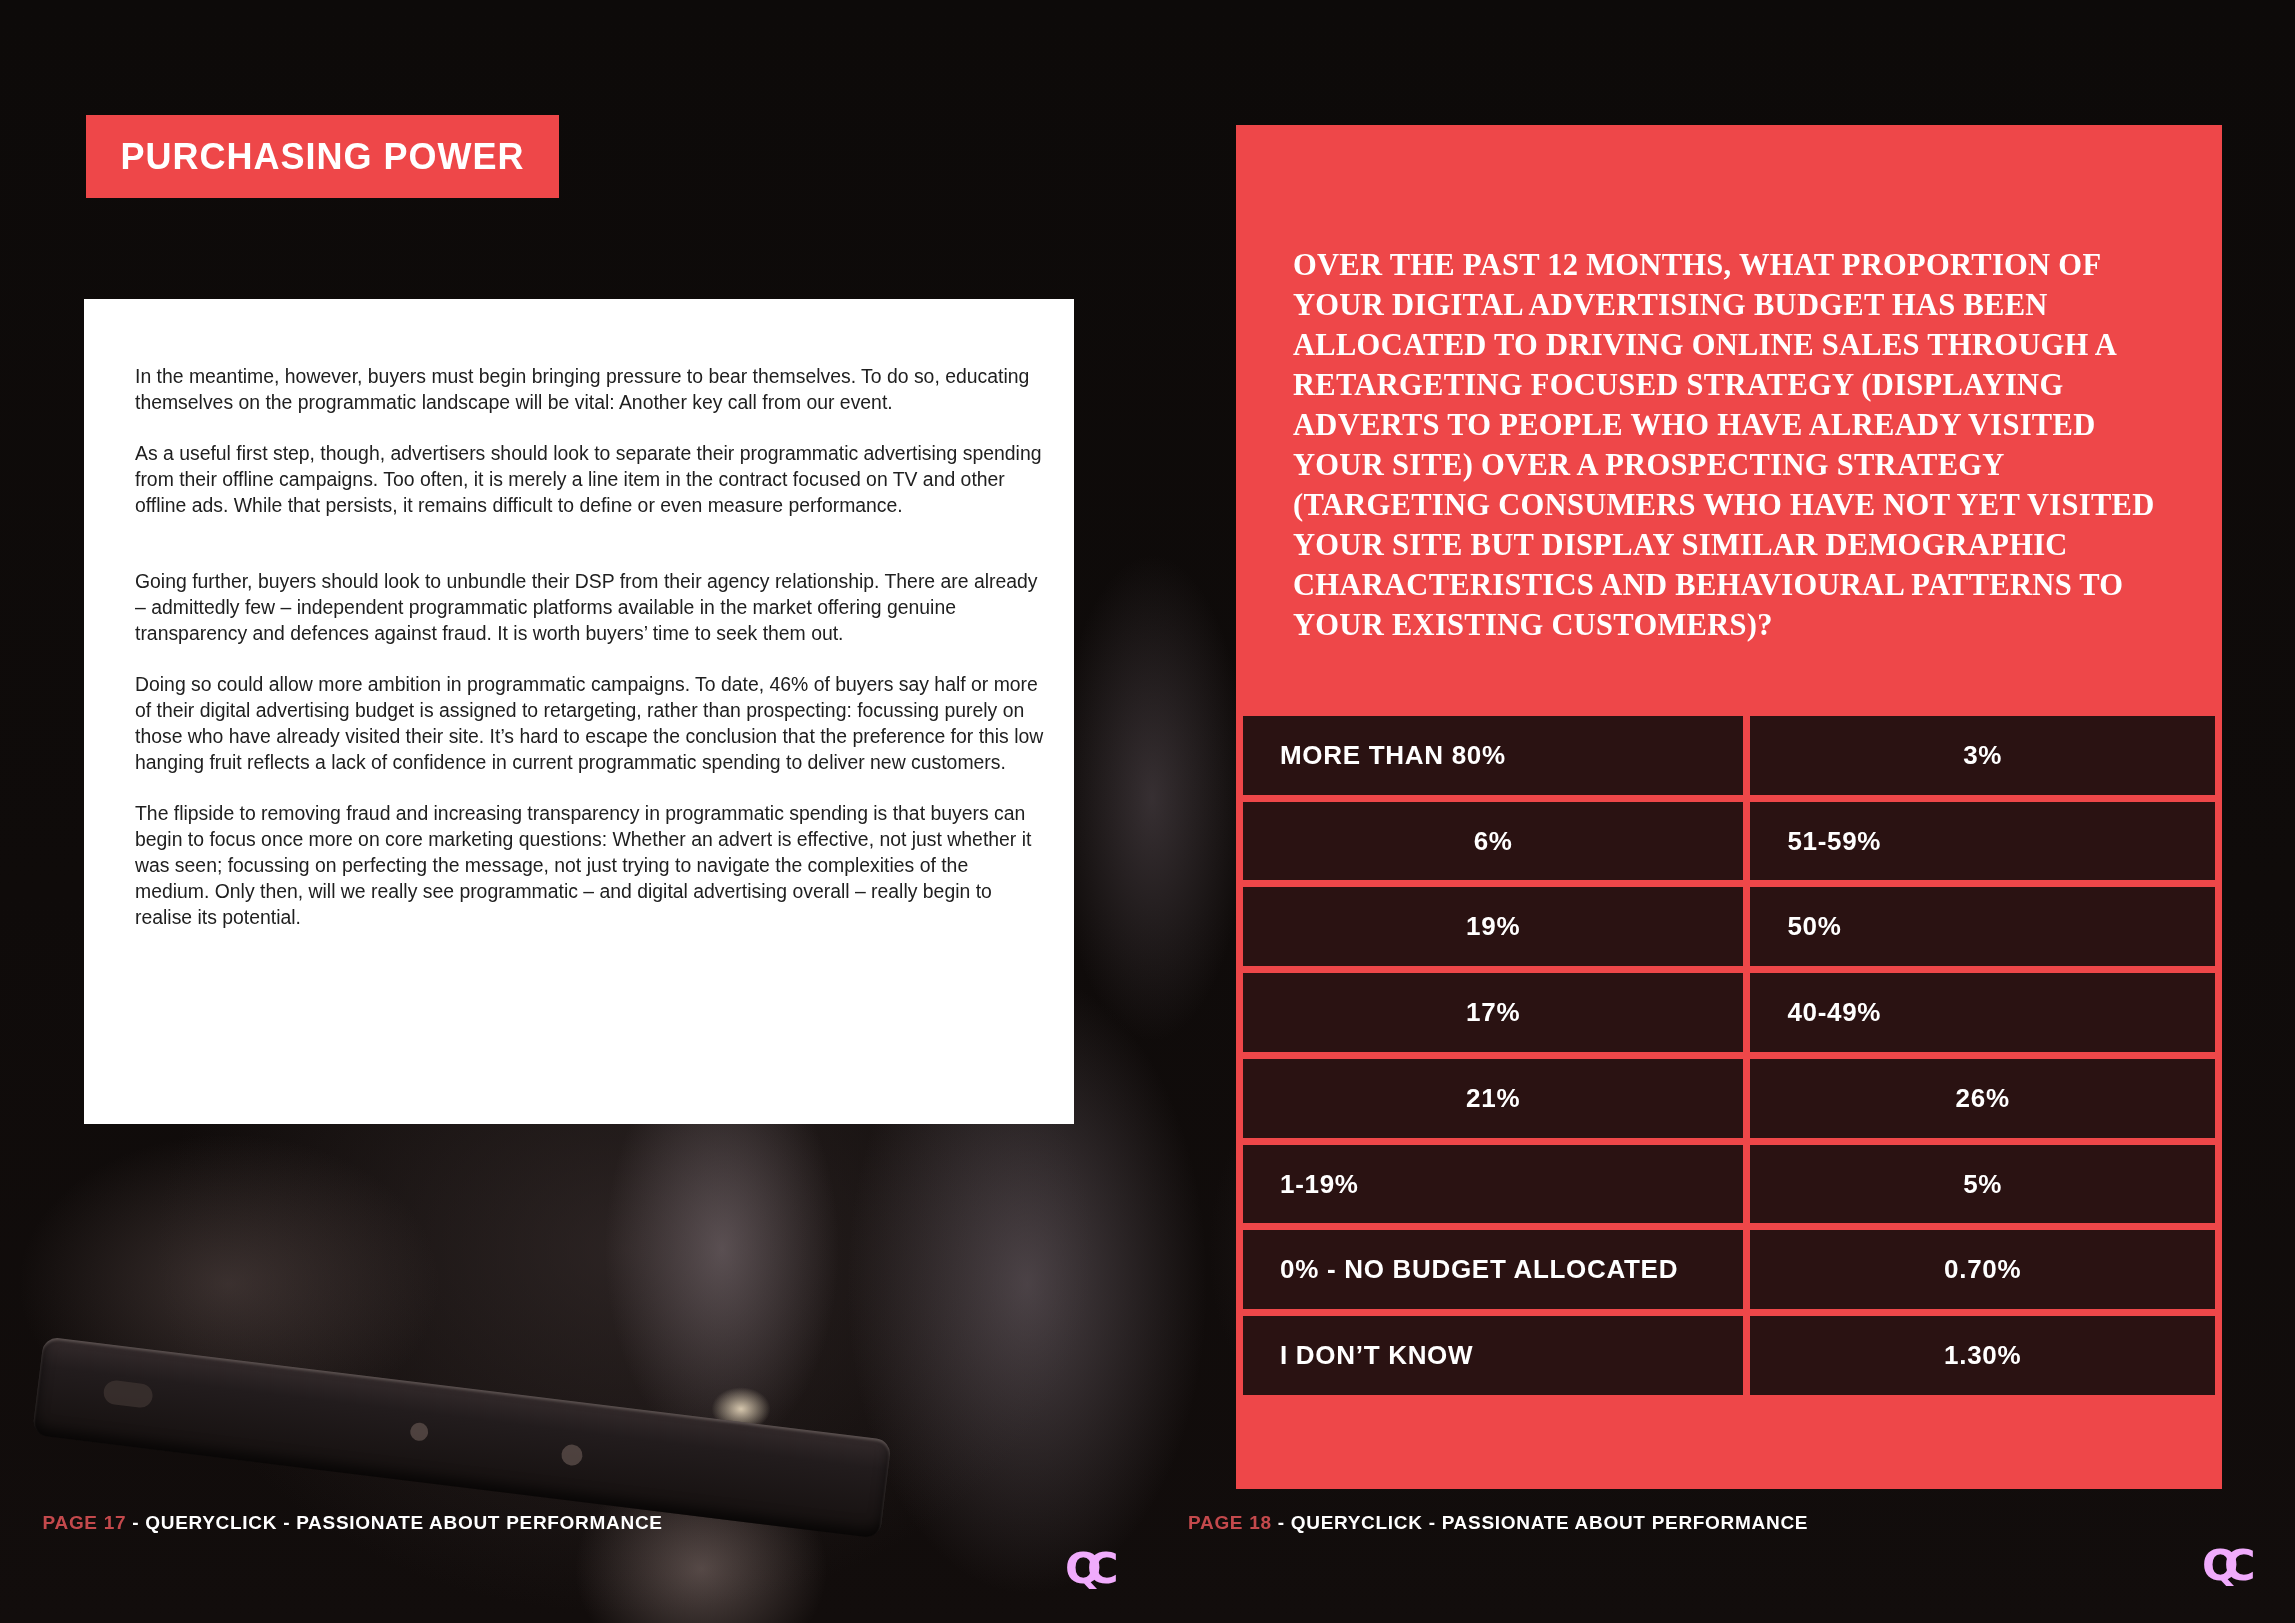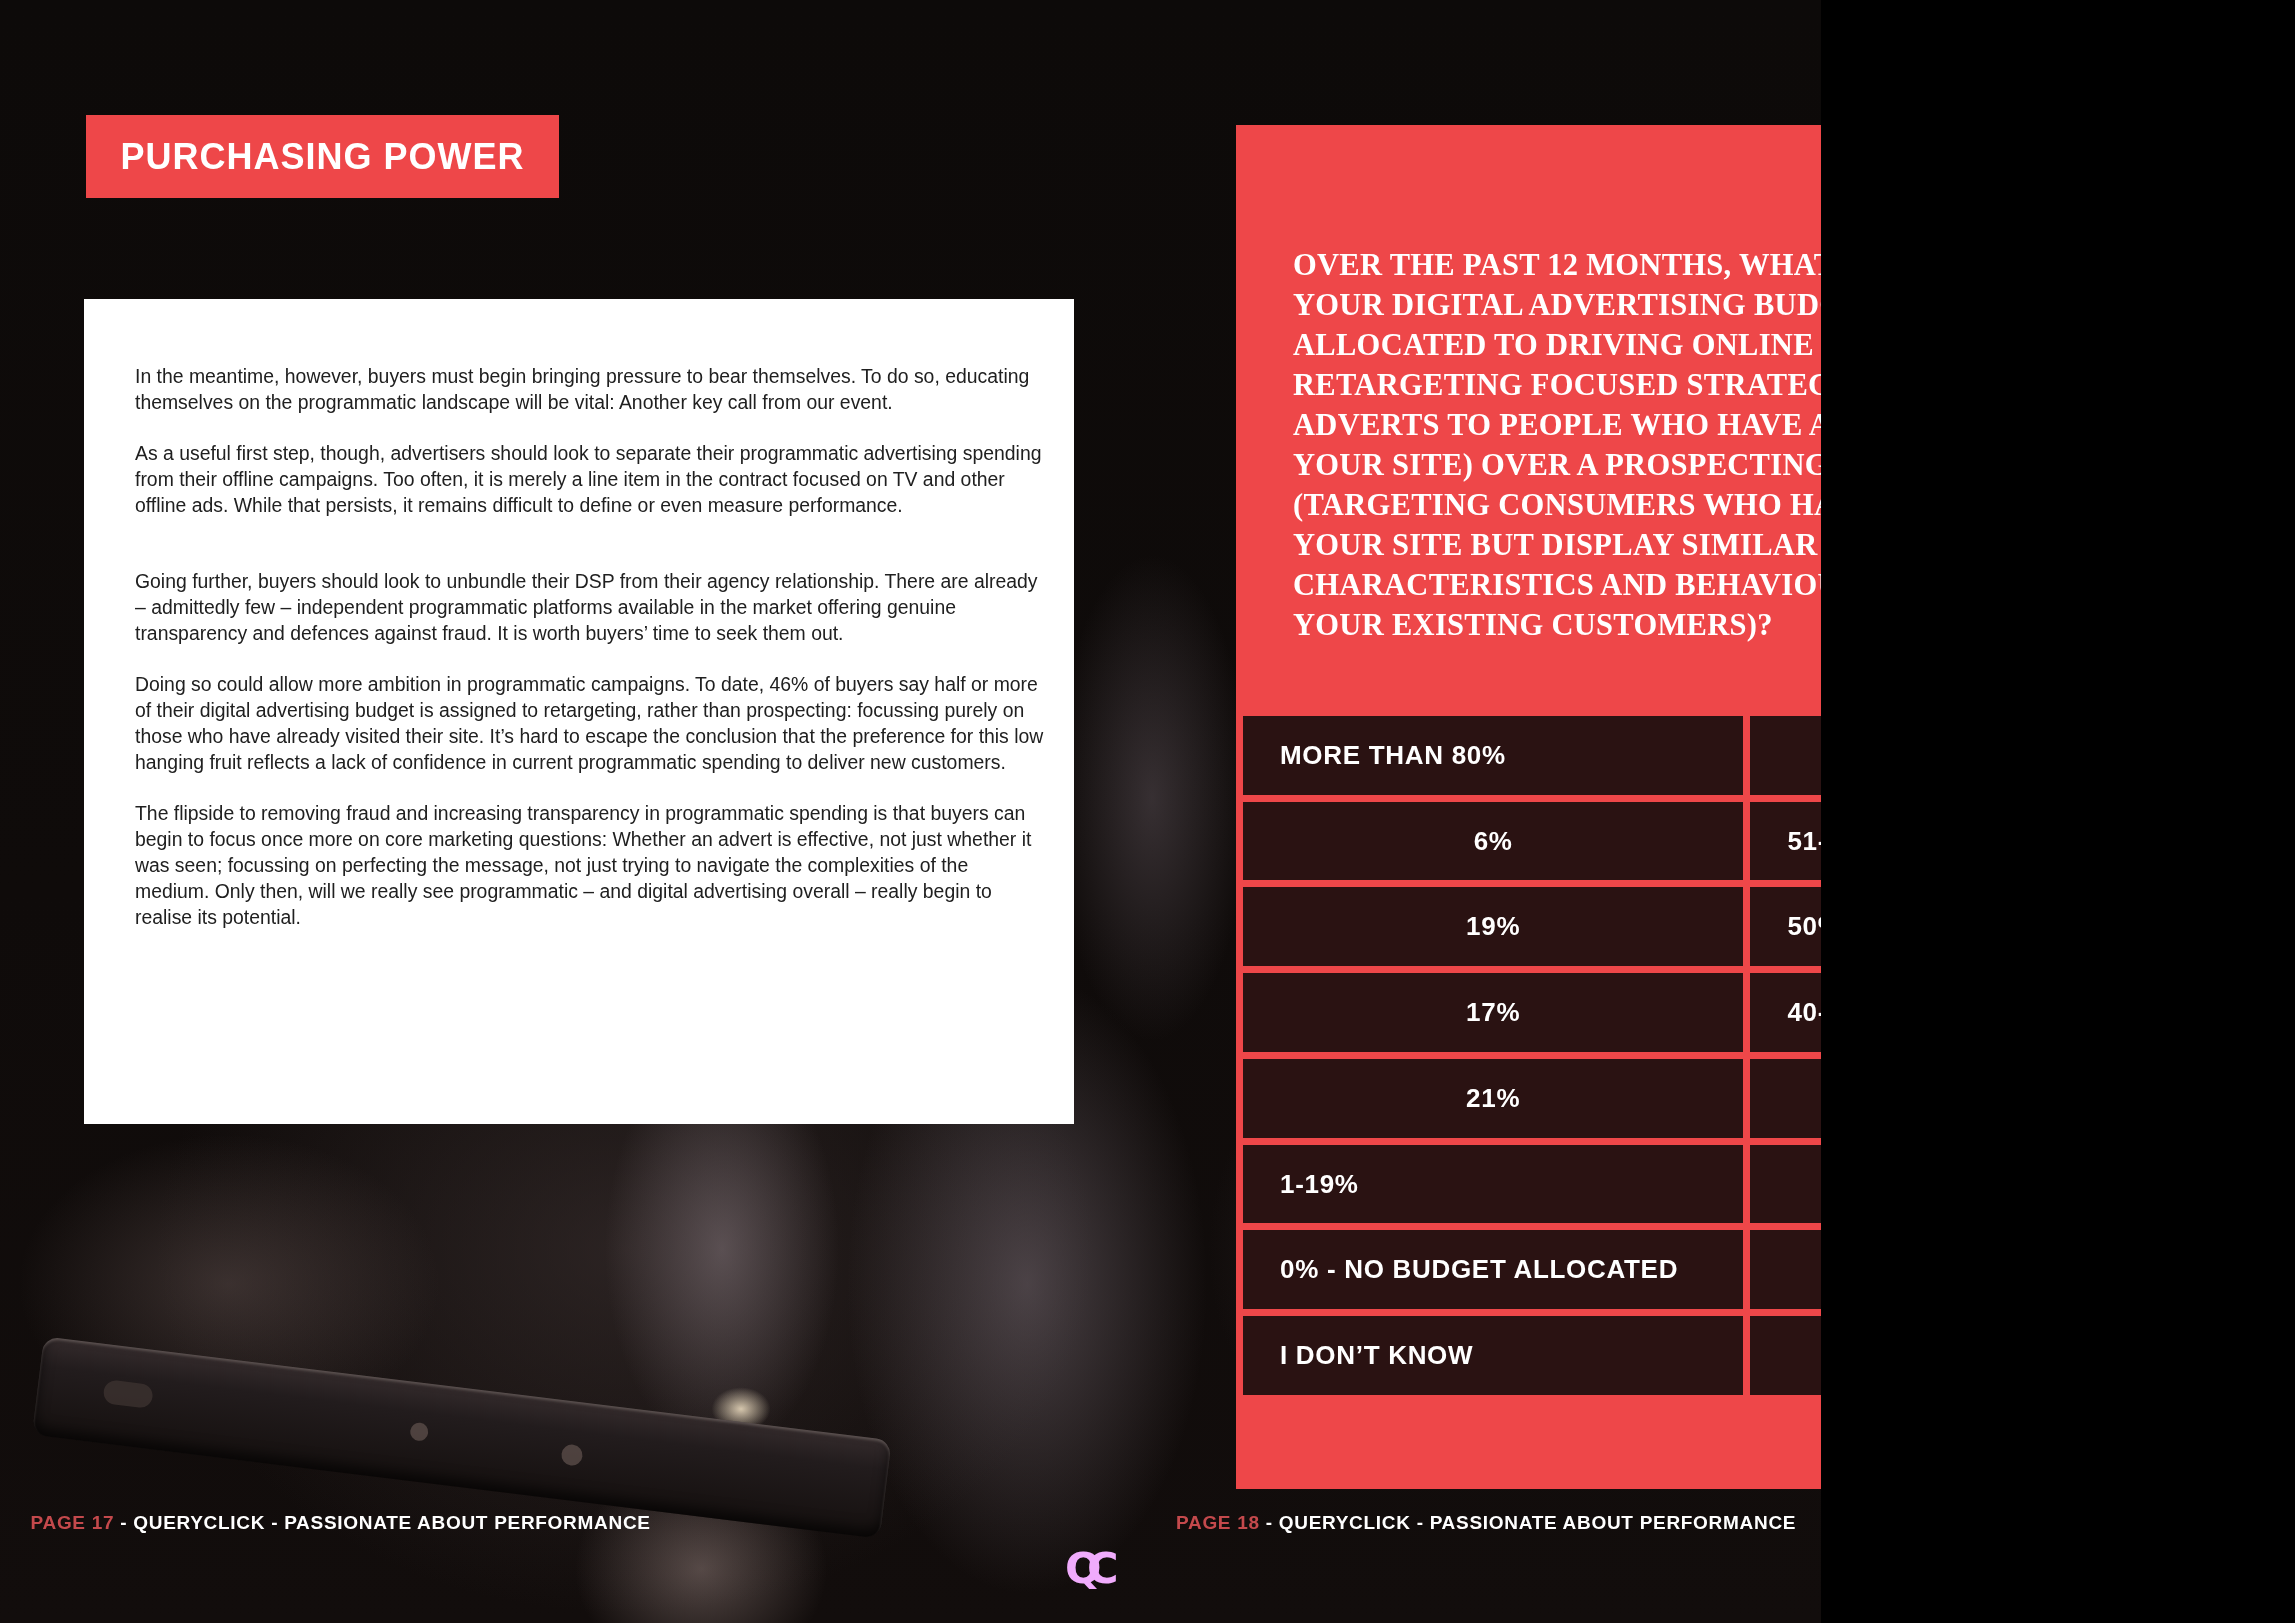--- a/index.html
+++ b/index.html
@@ -4,7 +4,7 @@
 <style>
   html,body{margin:0;padding:0;background:#000;}
   .stage{
-    position:relative;width:1821px;height:1624px;overflow:hidden;
+    position:relative;width:2295px;height:1624px;overflow:hidden;
     font-family:"Liberation Sans",sans-serif;
     background:#0C0908;
   }

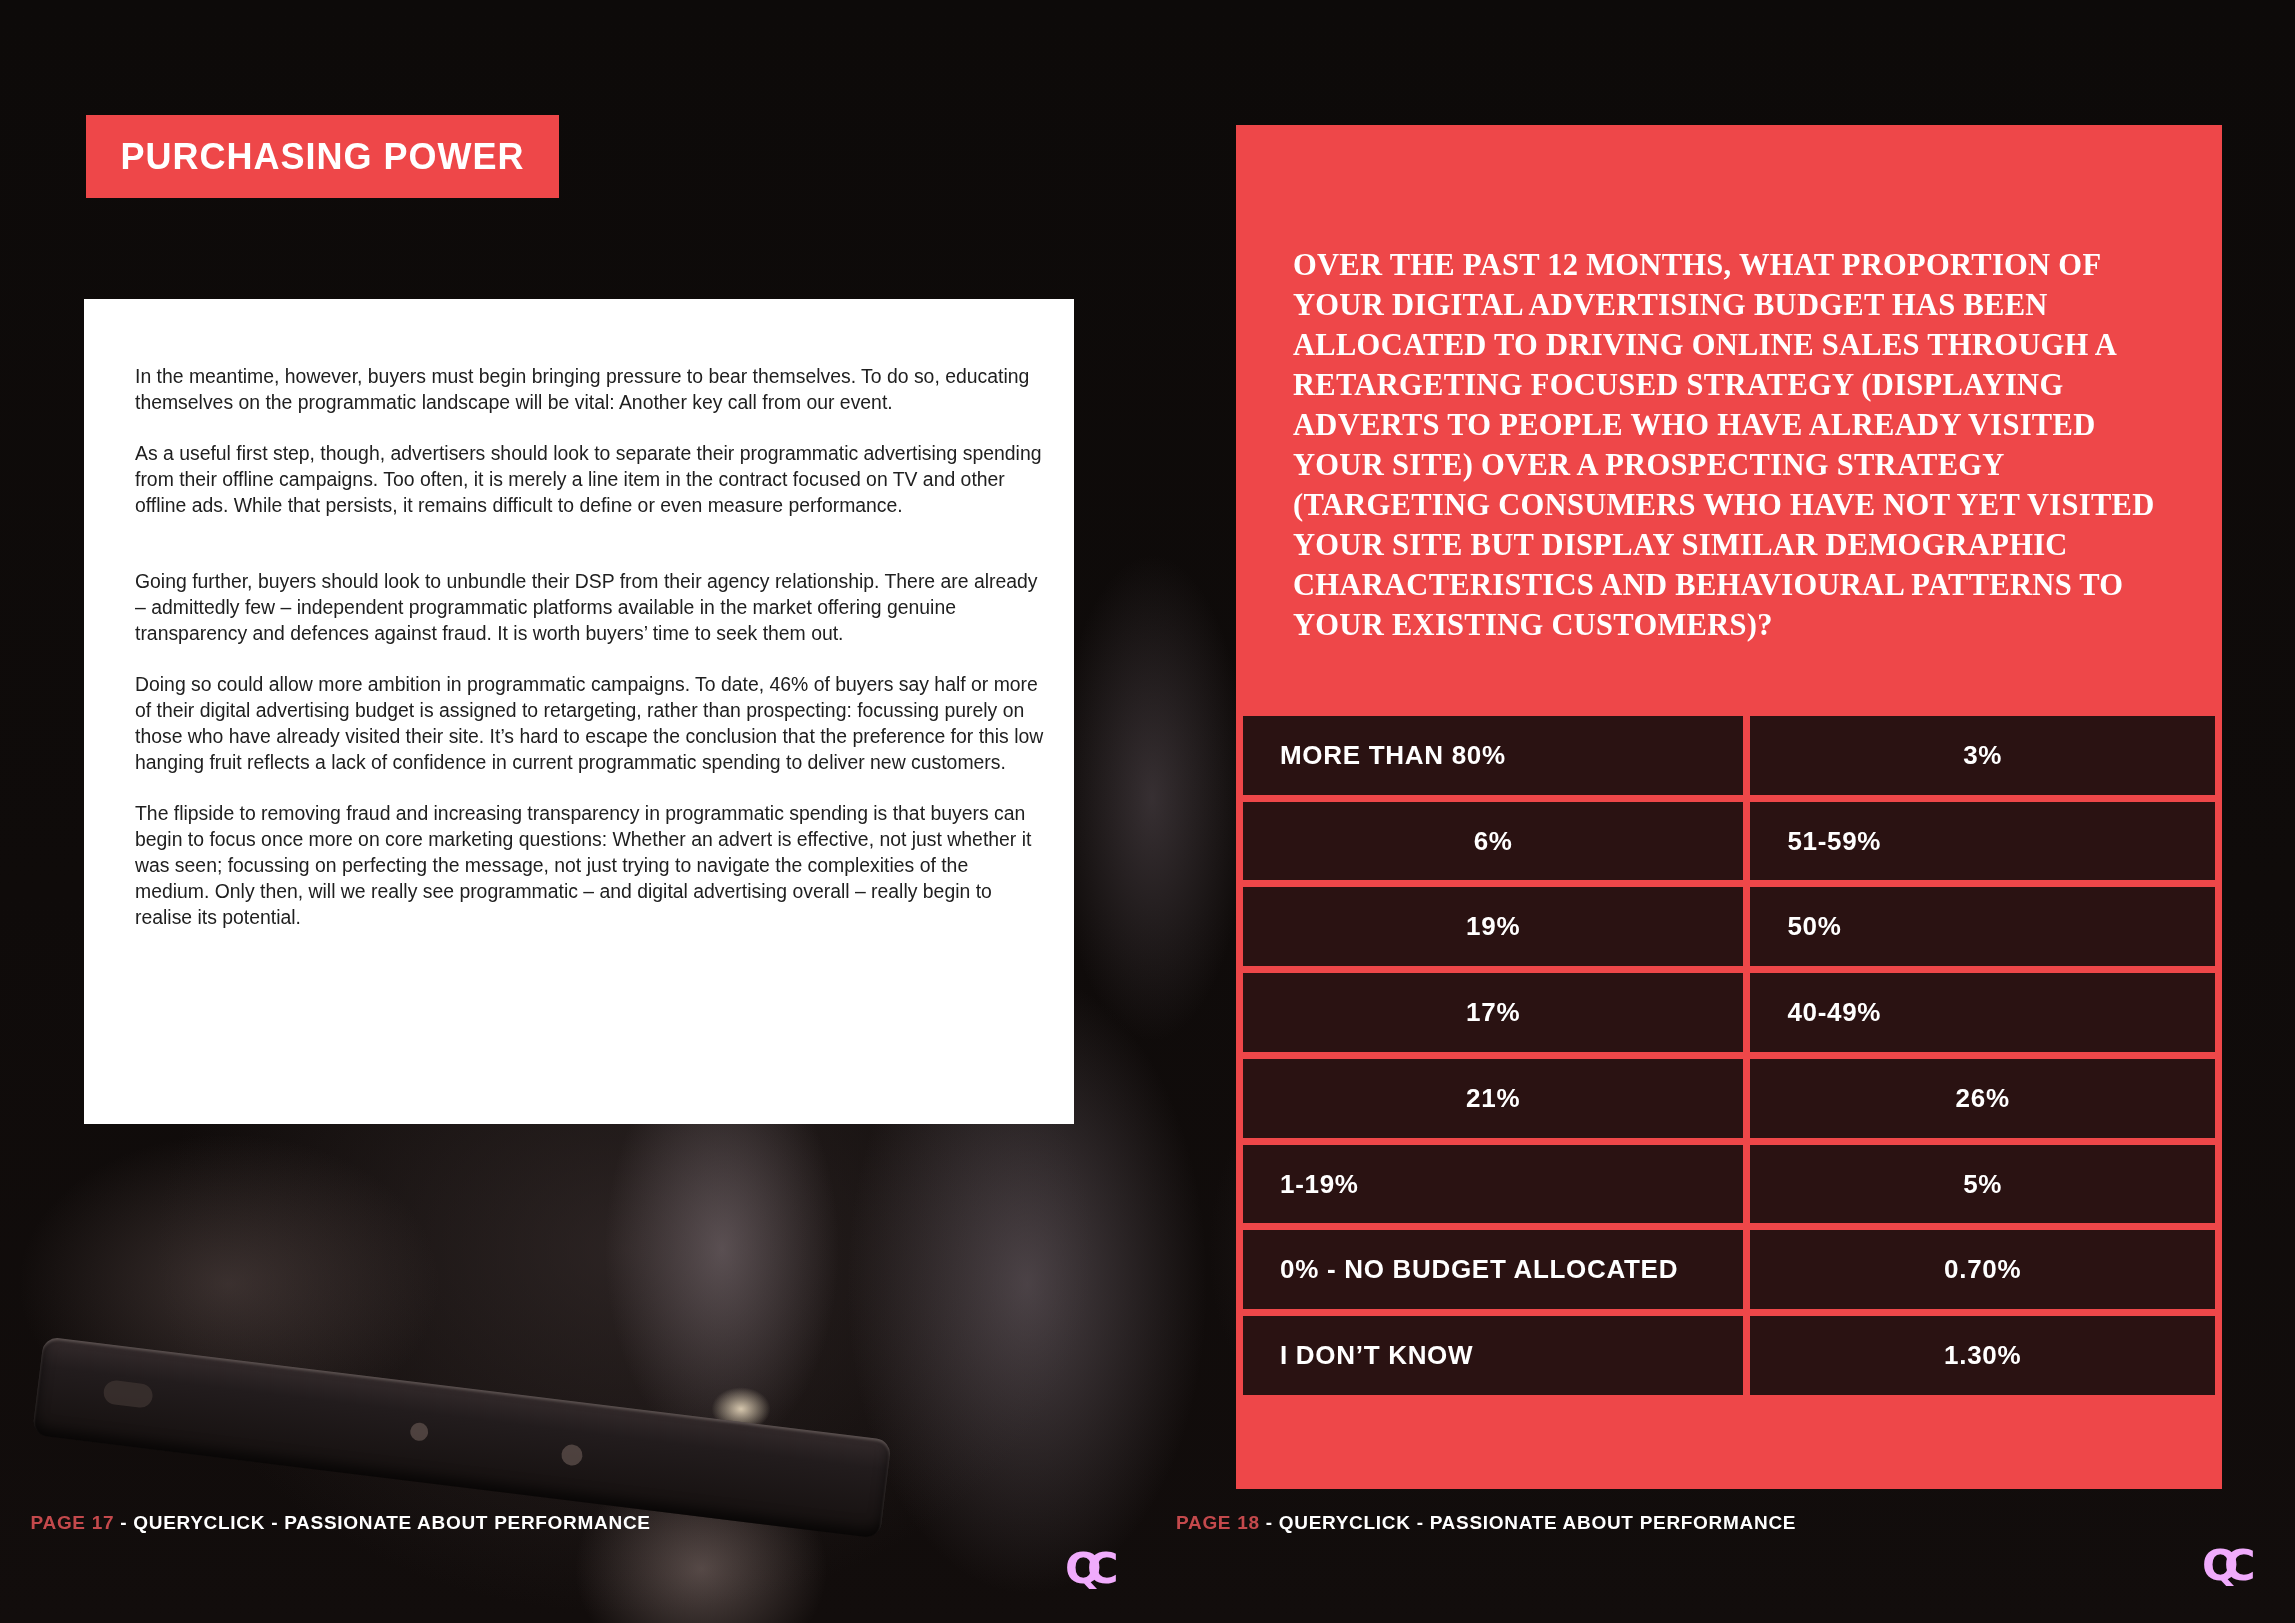--- a/index.html
+++ b/index.html
@@ -75,7 +75,7 @@
   
   .footer{
     position:absolute;top:1509px;height:28px;line-height:28px;white-space:nowrap;
-    font-size:19px;font-weight:bold;letter-spacing:0.7px;color:#fff;
+    font-size:19px;font-weight:bold;letter-spacing:0.7px;color:#fff;margin-left:12px;
   }
   .footer .pg{color:var(--red-dim);}
   .footer.fl{left:30.5px;}

